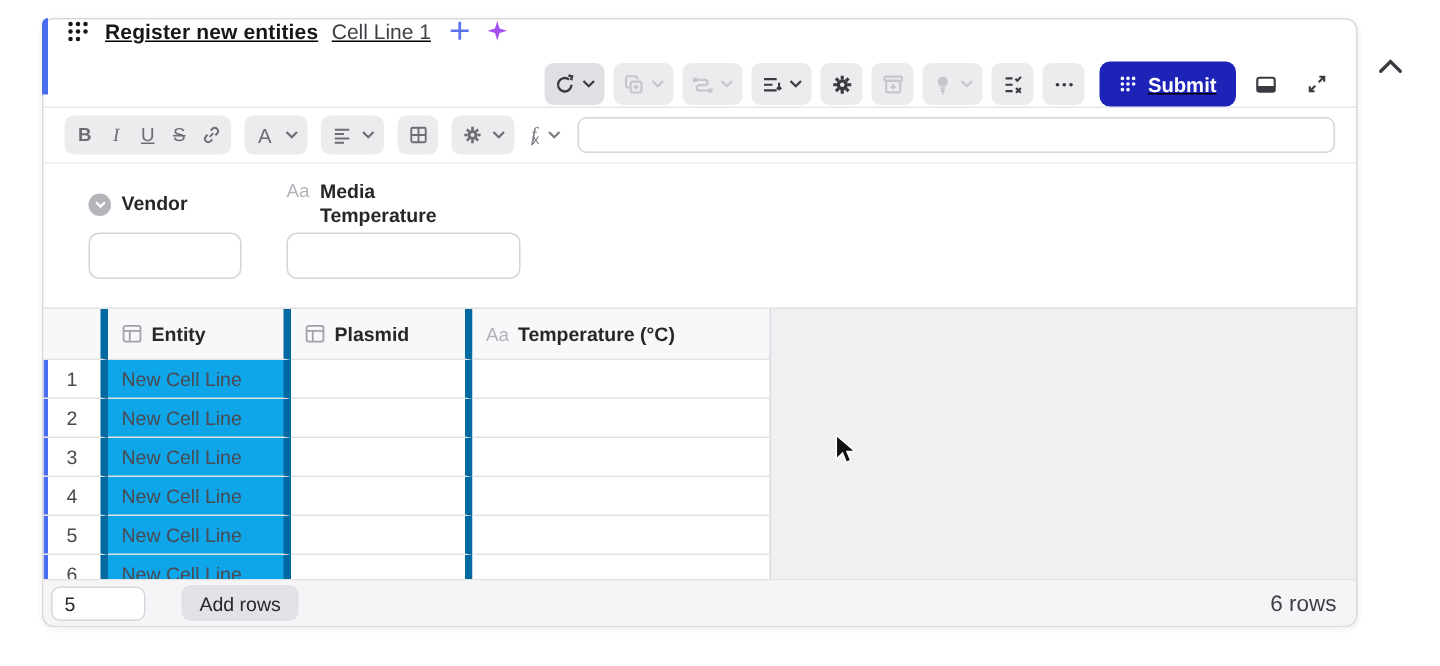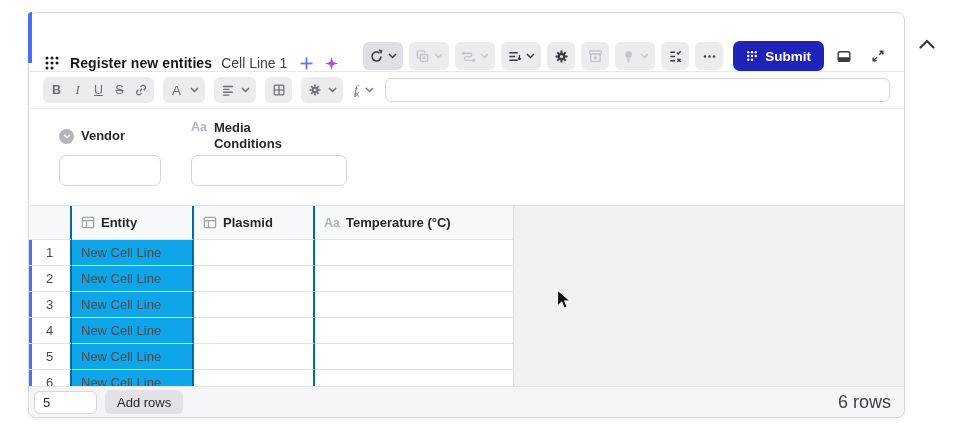--- a/index.html
+++ b/index.html
@@ -11,7 +11,7 @@
           box-shadow:0 1px 4px rgba(0,0,0,.07); display:flex; flex-direction:column; }
 
   
-  .hdr { flex:0 0 50px; display:flex; align-items:flex-end; padding:0 12px 0 15px; position:relative; }
+  .hdr { flex:0 0 50px; display:flex; align-items:flex-start; padding:0 12px 0 15px; position:relative;text-decoration:underline; }
   .accent { position:absolute; left:-1px; top:-1px; width:4px; height:51px; background:#4a6ff0;
             border-radius:8px 0 0 0; }
   .title { font-weight:bold; font-size:14px; color:#17171b; margin-left:10px; letter-spacing:.1px;}

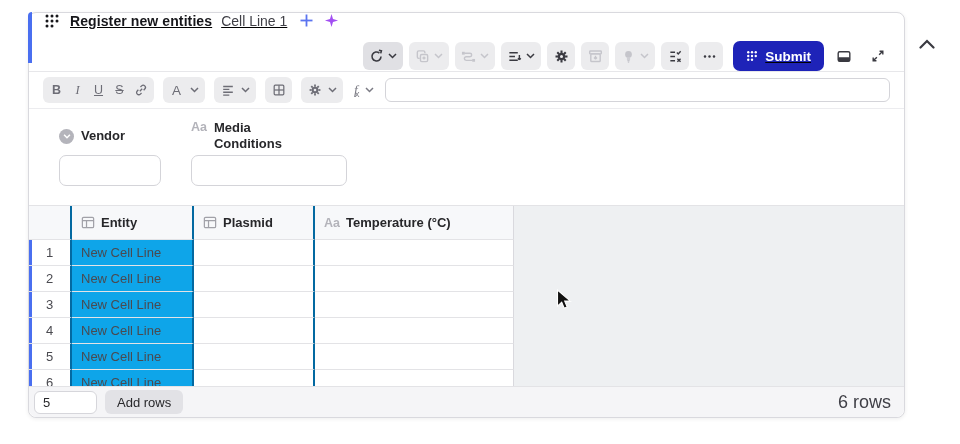--- a/index.html
+++ b/index.html
@@ -61,7 +61,7 @@
   .f-media .txt { width:82px; }
   .vendor-circ { width:15px; height:15px; border-radius:50%; background:#b4b4bb; display:flex;
                  align-items:center; justify-content:center; flex:0 0 15px;}
-  .aa { color:#b3b3ba; font-size:12.5px; font-weight:bold; }
+  .aa { color:#b3b3ba; font-size:12.5px; font-weight:normal; }
   .finput { height:31px; border:1px solid #d4d4d9; border-radius:7px; background:#fff;
             font-family:inherit; font-size:13px; padding:0 8px; color:#27272a; width:100%; }
 

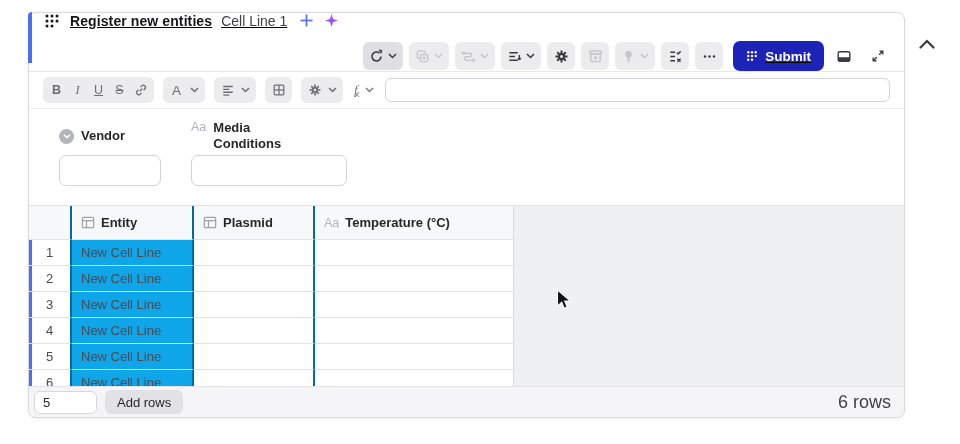--- a/index.html
+++ b/index.html
@@ -337,7 +337,7 @@
       <div class="field f-media">
         <div class="flabel" style="align-items:flex-start; padding-top:3px;">
           <span class="aa">Aa</span>
-          <span class="txt">Media Conditions</span>
+          <span class="txt">Media Temperature</span>
         </div>
         <input class="finput" value="" style="">
       </div>

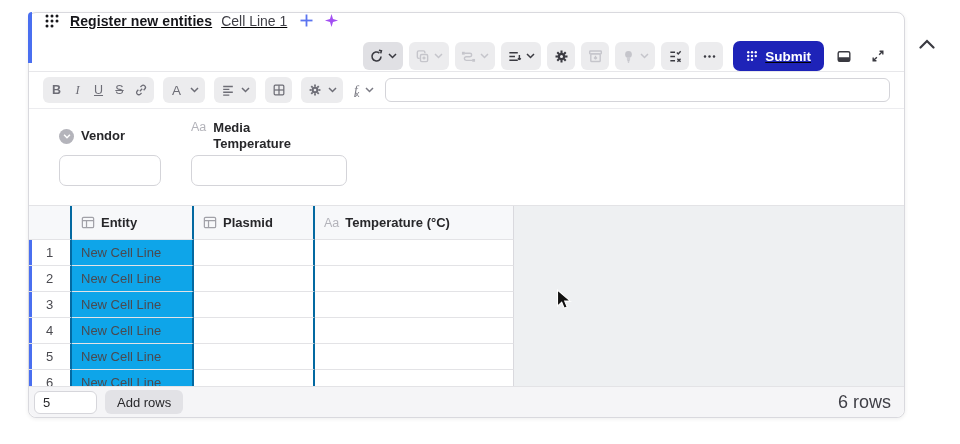--- a/index.html
+++ b/index.html
@@ -70,7 +70,7 @@
                flex-direction:column; overflow:hidden; }
   .trow { display:flex; flex:0 0 26px; }
   .trow.head { flex:0 0 34px; }
-  .cell { display:flex; align-items:center; border-right:2px solid #0369a1;
+  .cell { display:flex; align-items:center; border-right:5px solid #0369a1;
           border-bottom:1px solid #e3e3e6; font-size:13px; color:#4a4a50; background:#fff; }
   .head .cell { background:#f7f8fa; font-weight:bold; color:#27272a; gap:6px; padding-left:9px; }
   .c-num { width:43px; justify-content:center; position:relative; padding-left:0 !important; }

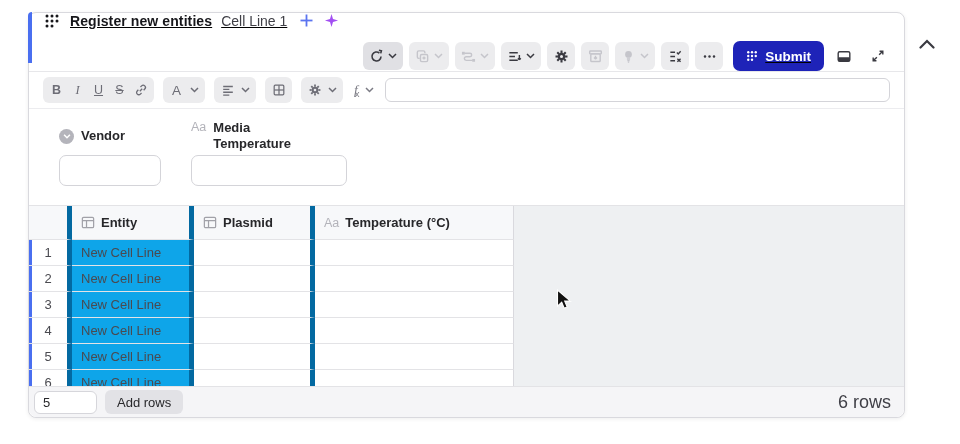--- a/index.html
+++ b/index.html
@@ -91,7 +91,7 @@
                 padding:0 8px; font-size:13px; color:#27272a; background:#fff; font-family:inherit;}
   .addrows { height:24px; background:#e2e2e6; border:none; border-radius:6px; padding:0 12px;
              font-size:13px; color:#27272a; display:flex; align-items:center; cursor:pointer;
-             font-family:inherit;}
+             font-family:inherit;margin-left:16px;}
   .rowcount { margin-left:auto; font-size:18px; color:#3f3f46;text-align:right; }
 
   .cursor { position:absolute; left:556px; top:289px; pointer-events:none; }

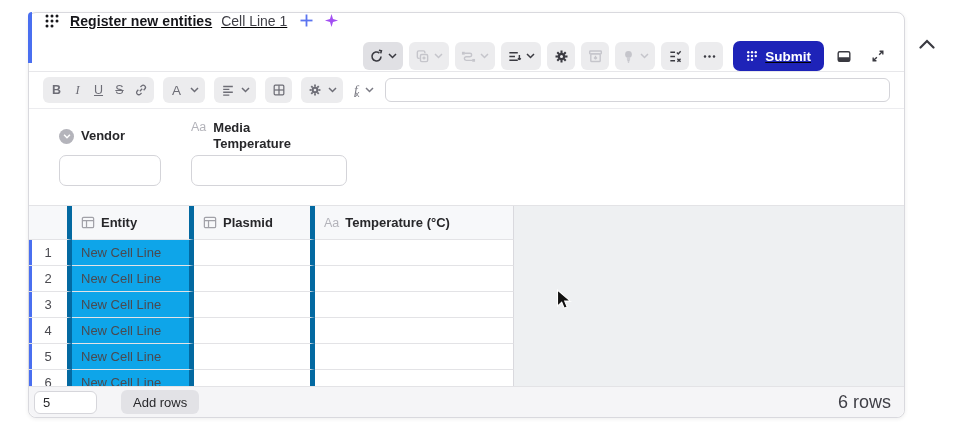--- a/index.html
+++ b/index.html
@@ -92,7 +92,7 @@
   .addrows { height:24px; background:#e2e2e6; border:none; border-radius:6px; padding:0 12px;
              font-size:13px; color:#27272a; display:flex; align-items:center; cursor:pointer;
              font-family:inherit;margin-left:16px;}
-  .rowcount { margin-left:auto; font-size:18px; color:#3f3f46;text-align:right; }
+  .rowcount { margin-left:auto; font-size:15px; color:#3f3f46;text-align:right; }
 
   .cursor { position:absolute; left:556px; top:289px; pointer-events:none; }
   svg { display:block; }

